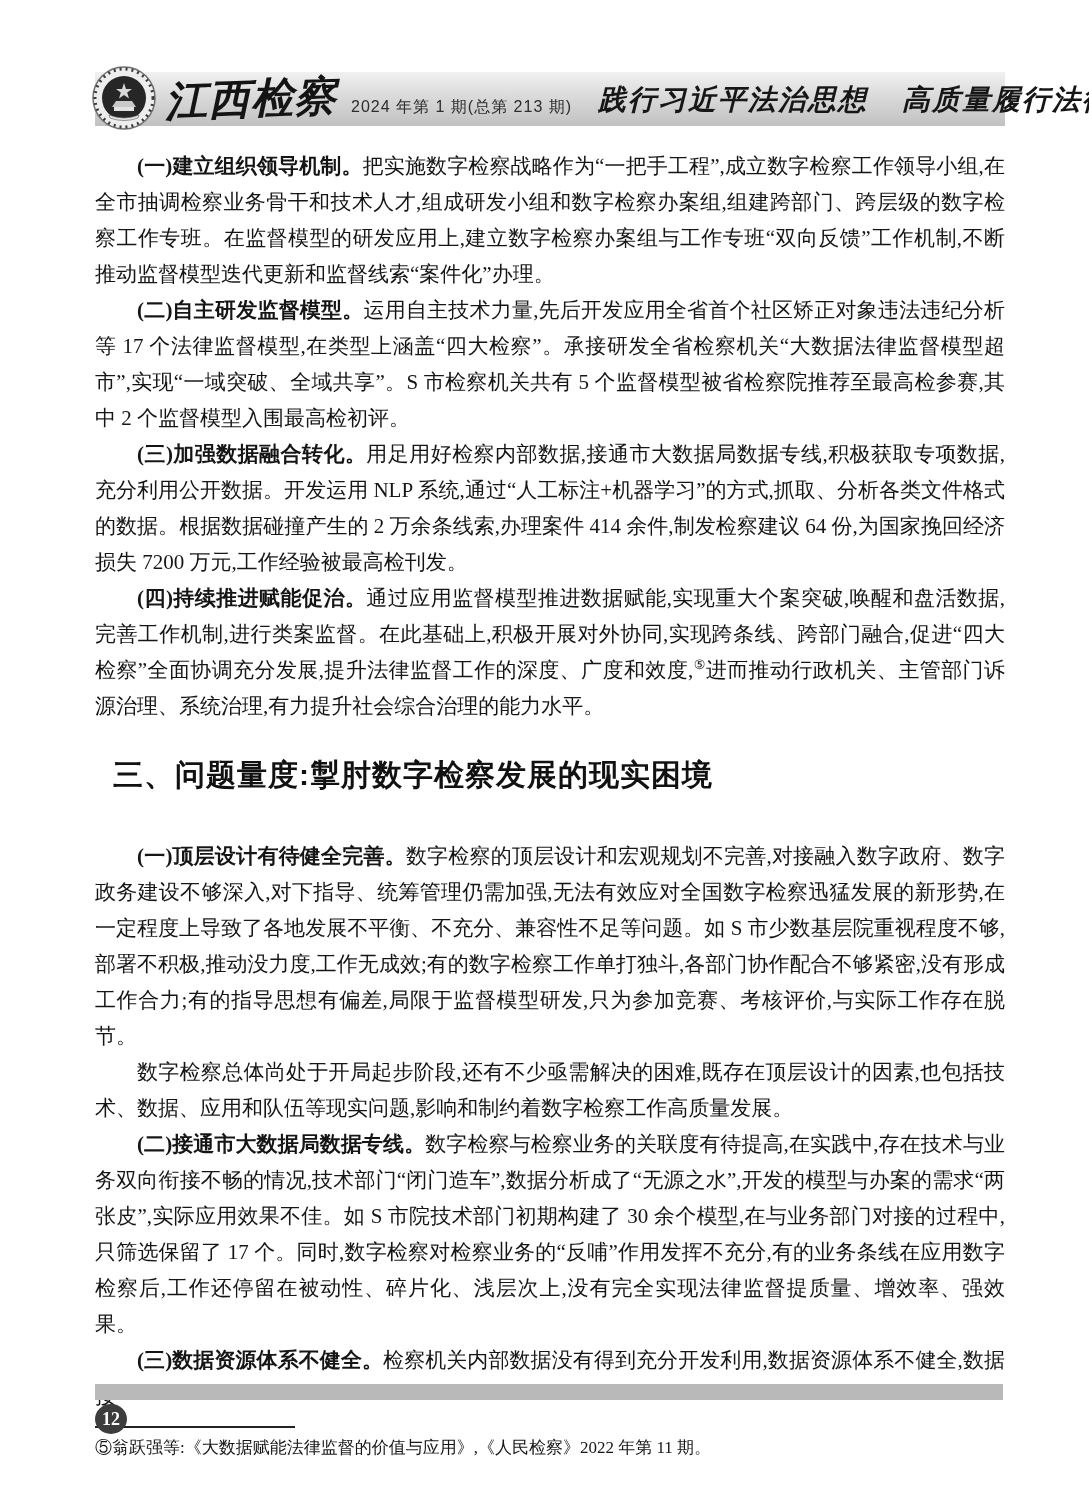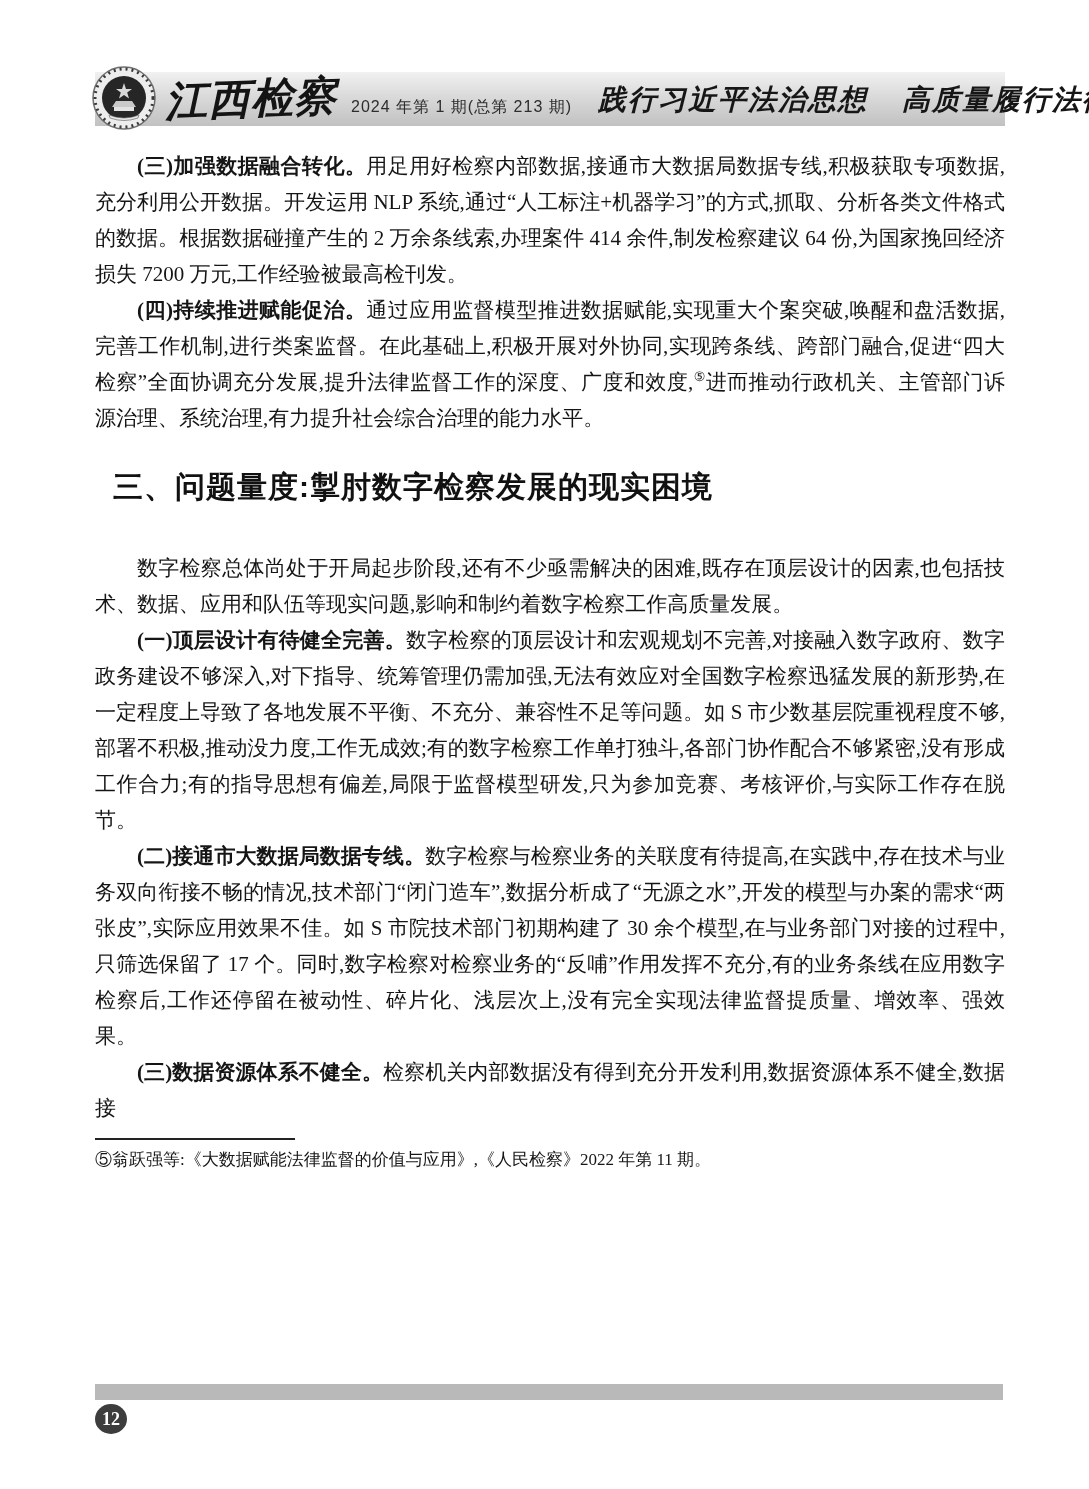--- a/index.html
+++ b/index.html
@@ -96,6 +96,7 @@
 
   <main class="content">
 
+    <p class="para"><b class="lead">(一)建立组织领导机制。</b><span>把实施数字检察战略作为“一把手工程”,成立数字检察工作领导小组,在全市抽调检察业务骨干和技术人才,组成研发小组和数字检察办案组,组建跨部门、跨层级的数字检察工作专班。在监督模型的研发应用上,建立数字检察办案组与工作专班“双向反馈”工作机制,不断推动监督模型迭代更新和监督线索“案件化”办理。</span></p>
 
 
     <p class="para"><b class="lead">(三)加强数据融合转化。</b><span>用足用好检察内部数据,接通市大数据局数据专线,积极获取专项数据,充分利用公开数据。开发运用 NLP 系统,通过“人工标注+机器学习”的方式,抓取、分析各类文件格式的数据。根据数据碰撞产生的 2 万余条线索,办理案件 414 余件,制发检察建议 64 份,为国家挽回经济损失 7200 万元,工作经验被最高检刊发。</span></p>

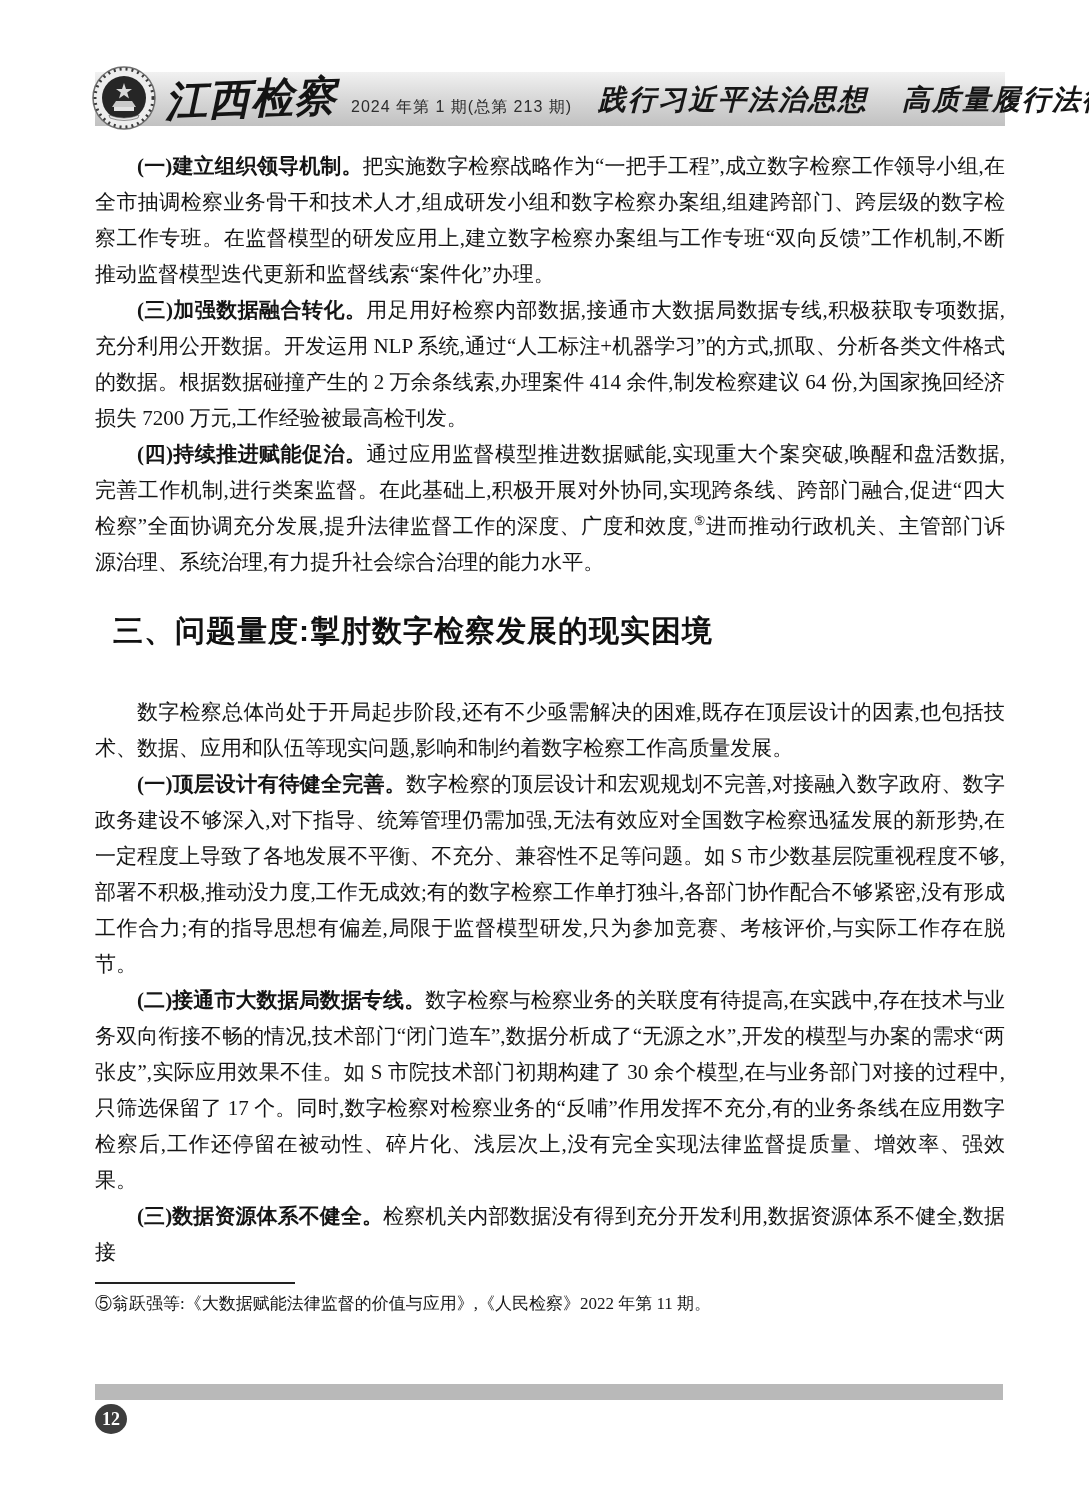--- a/index.html
+++ b/index.html
@@ -98,6 +98,7 @@
 
     <p class="para"><b class="lead">(一)建立组织领导机制。</b><span>把实施数字检察战略作为“一把手工程”,成立数字检察工作领导小组,在全市抽调检察业务骨干和技术人才,组成研发小组和数字检察办案组,组建跨部门、跨层级的数字检察工作专班。在监督模型的研发应用上,建立数字检察办案组与工作专班“双向反馈”工作机制,不断推动监督模型迭代更新和监督线索“案件化”办理。</span></p>
 
+    <p class="para"><b class="lead">(二)自主研发监督模型。</b><span>运用自主技术力量,先后开发应用全省首个社区矫正对象违法违纪分析等 17 个法律监督模型,在类型上涵盖“四大检察”。承接研发全省检察机关“大数据法律监督模型超市”,实现“一域突破、全域共享”。S 市检察机关共有 5 个监督模型被省检察院推荐至最高检参赛,其中 2 个监督模型入围最高检初评。</span></p>
 
     <p class="para"><b class="lead">(三)加强数据融合转化。</b><span>用足用好检察内部数据,接通市大数据局数据专线,积极获取专项数据,充分利用公开数据。开发运用 NLP 系统,通过“人工标注+机器学习”的方式,抓取、分析各类文件格式的数据。根据数据碰撞产生的 2 万余条线索,办理案件 414 余件,制发检察建议 64 份,为国家挽回经济损失 7200 万元,工作经验被最高检刊发。</span></p>
 

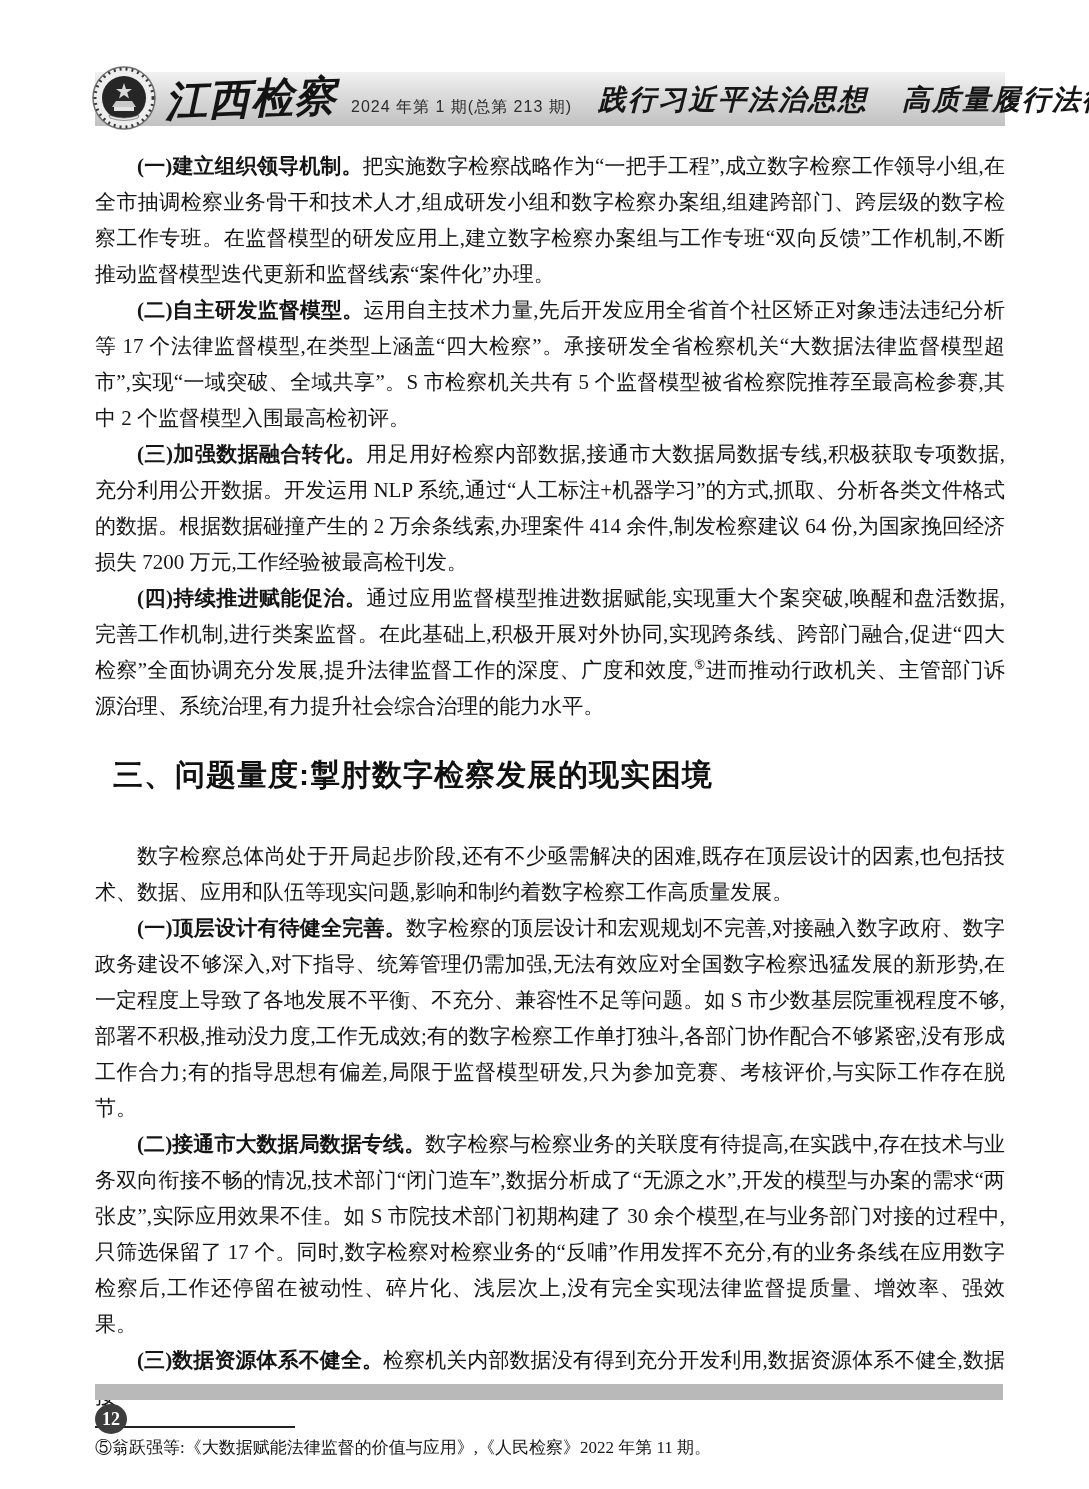--- a/index.html
+++ b/index.html
@@ -106,9 +106,9 @@
 
     <h2 class="section-heading">三、问题量度:掣肘数字检察发展的现实困境</h2>
 
+    <p class="para"><b class="lead">(一)顶层设计有待健全完善。</b><span>数字检察的顶层设计和宏观规划不完善,对接融入数字政府、数字政务建设不够深入,对下指导、统筹管理仍需加强,无法有效应对全国数字检察迅猛发展的新形势,在一定程度上导致了各地发展不平衡、不充分、兼容性不足等问题。如 S 市少数基层院重视程度不够,部署不积极,推动没力度,工作无成效;有的数字检察工作单打独斗,各部门协作配合不够紧密,没有形成工作合力;有的指导思想有偏差,局限于监督模型研发,只为参加竞赛、考核评价,与实际工作存在脱节。</span></p>
+
     <p class="para"><span>数字检察总体尚处于开局起步阶段,还有不少亟需解决的困难,既存在顶层设计的因素,也包括技术、数据、应用和队伍等现实问题,影响和制约着数字检察工作高质量发展。</span></p>
-
-    <p class="para"><b class="lead">(一)顶层设计有待健全完善。</b><span>数字检察的顶层设计和宏观规划不完善,对接融入数字政府、数字政务建设不够深入,对下指导、统筹管理仍需加强,无法有效应对全国数字检察迅猛发展的新形势,在一定程度上导致了各地发展不平衡、不充分、兼容性不足等问题。如 S 市少数基层院重视程度不够,部署不积极,推动没力度,工作无成效;有的数字检察工作单打独斗,各部门协作配合不够紧密,没有形成工作合力;有的指导思想有偏差,局限于监督模型研发,只为参加竞赛、考核评价,与实际工作存在脱节。</span></p>
 
     <p class="para"><b class="lead">(二)接通市大数据局数据专线。</b><span>数字检察与检察业务的关联度有待提高,在实践中,存在技术与业务双向衔接不畅的情况,技术部门“闭门造车”,数据分析成了“无源之水”,开发的模型与办案的需求“两张皮”,实际应用效果不佳。如 S 市院技术部门初期构建了 30 余个模型,在与业务部门对接的过程中,只筛选保留了 17 个。同时,数字检察对检察业务的“反哺”作用发挥不充分,有的业务条线在应用数字检察后,工作还停留在被动性、碎片化、浅层次上,没有完全实现法律监督提质量、增效率、强效果。</span></p>
 

